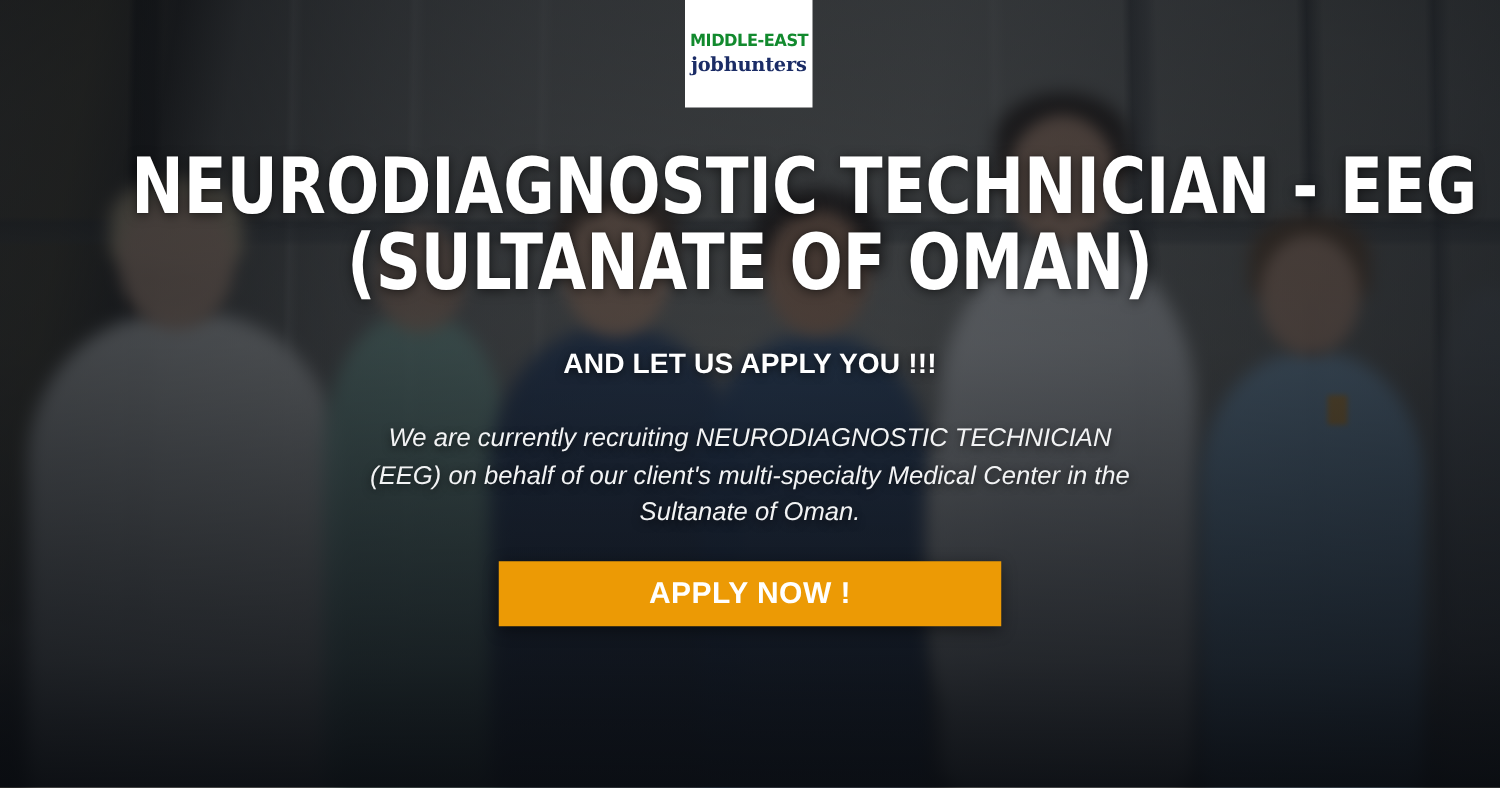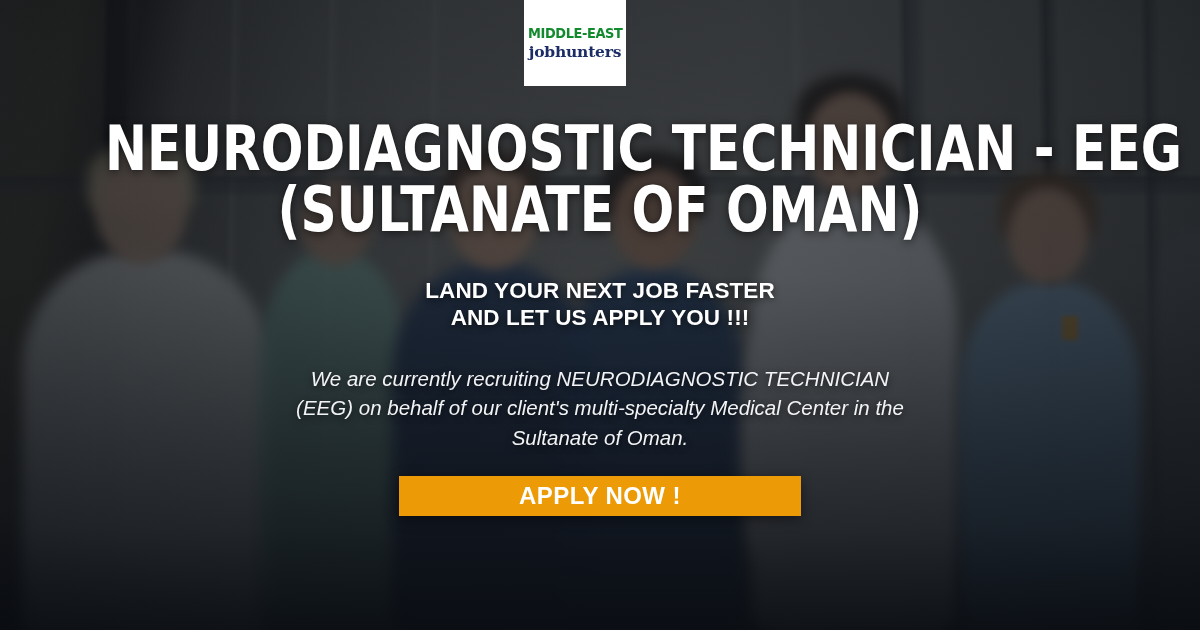--- a/index.html
+++ b/index.html
@@ -93,7 +93,7 @@
 
   
   .logo-plate {
-    position:absolute; left:524px; top:0;
+    position:absolute; left:548px; top:0;
     width:102px; height:86px;
     background:#ffffff;
     display:flex; flex-direction:column;

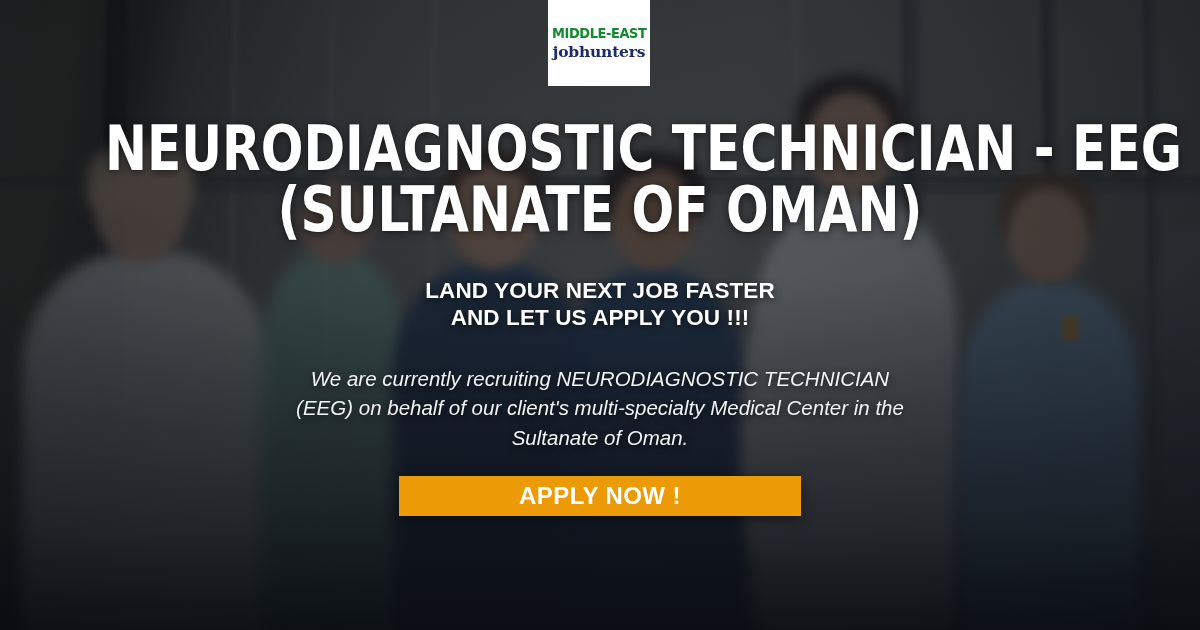--- a/index.html
+++ b/index.html
@@ -234,7 +234,6 @@
     </h1>
 
     <div class="subhead">
-      <span>LAND YOUR NEXT JOB FASTER</span>
       <span>AND LET US APPLY YOU !!!</span>
     </div>
 

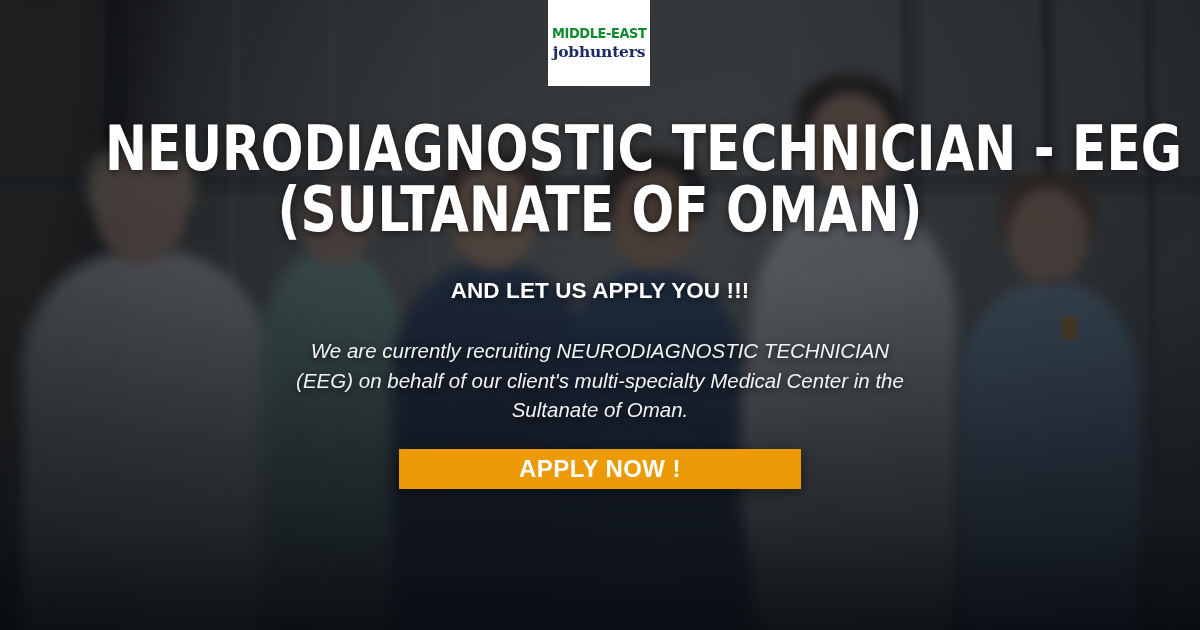--- a/index.html
+++ b/index.html
@@ -169,7 +169,7 @@
   .cta-wrap { margin-top:24px; }
   .cta {
     display:flex; align-items:center; justify-content:center;
-    width:402px; height:40px;
+    width:402px; height:52px;
     background:#ec9a05;
     color:#ffffff;
     font-size:24px;

